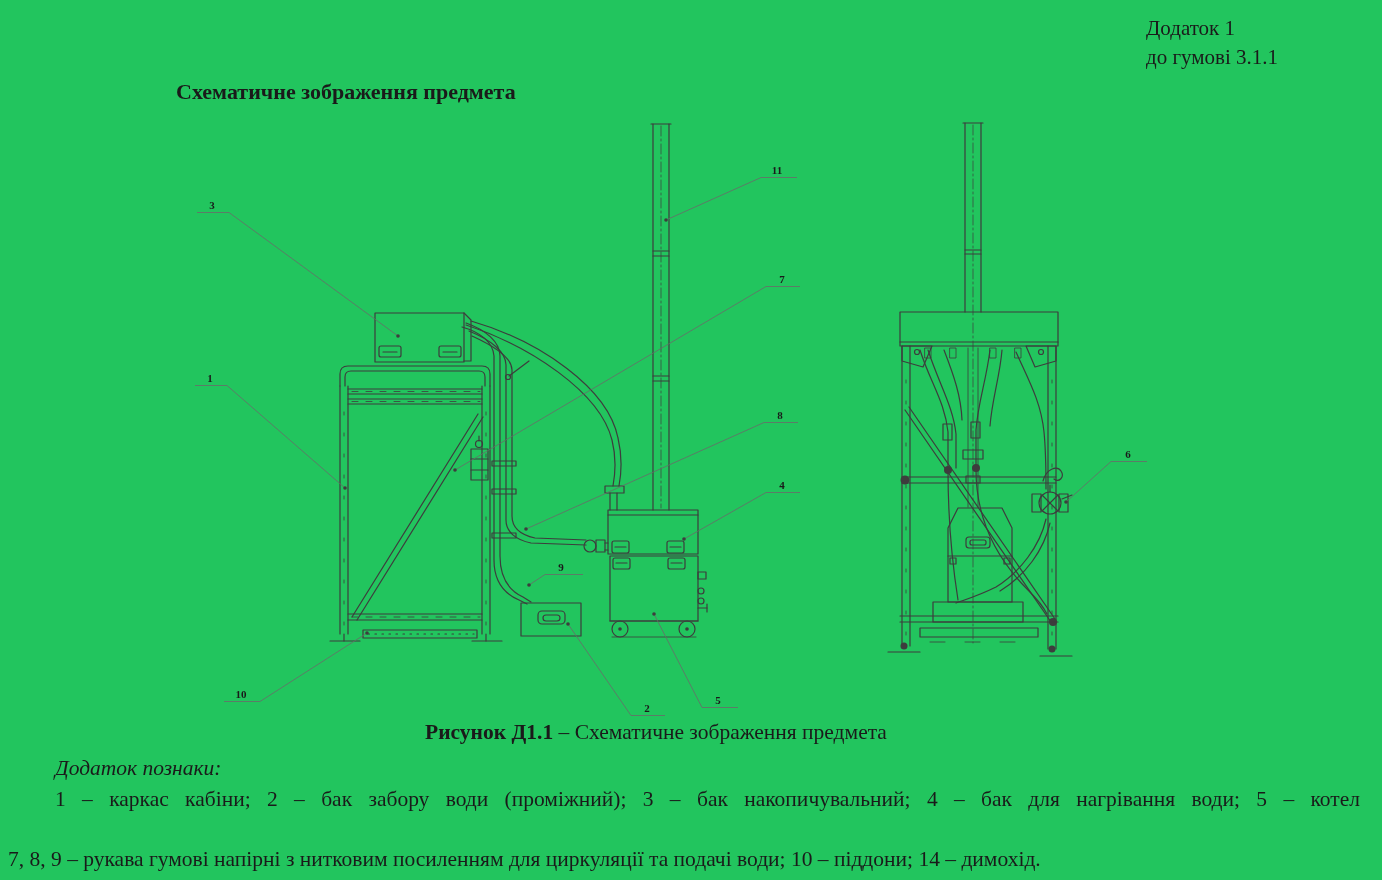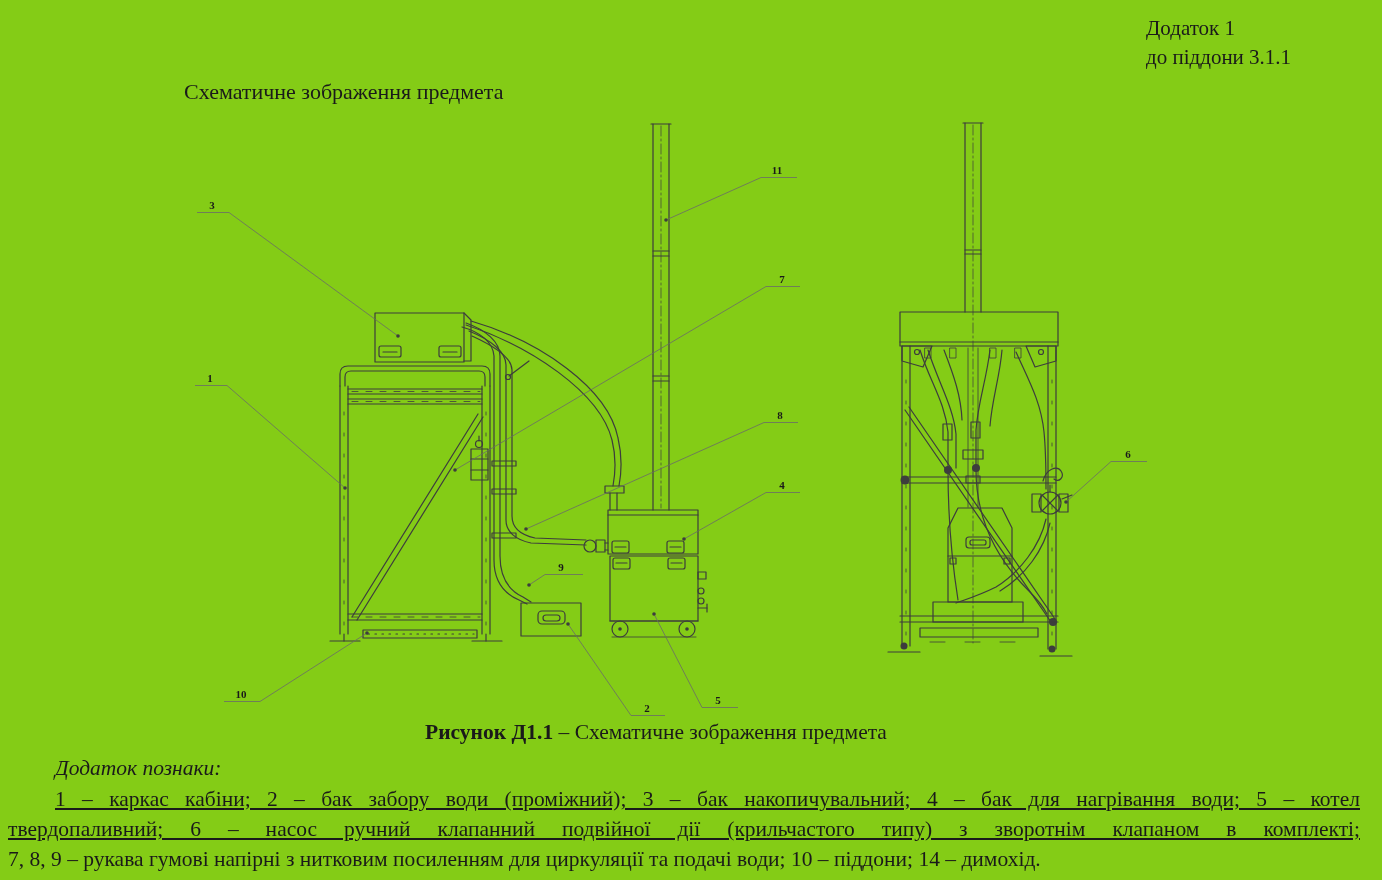--- a/index.html
+++ b/index.html
@@ -6,7 +6,7 @@
   .page{
     position:relative;
     width:1382px;height:880px;
-    background:#84cc16;
+    background:#22c55e;
     font-family:"Liberation Serif",serif;
     color:#1a1a1a;
     overflow:hidden;

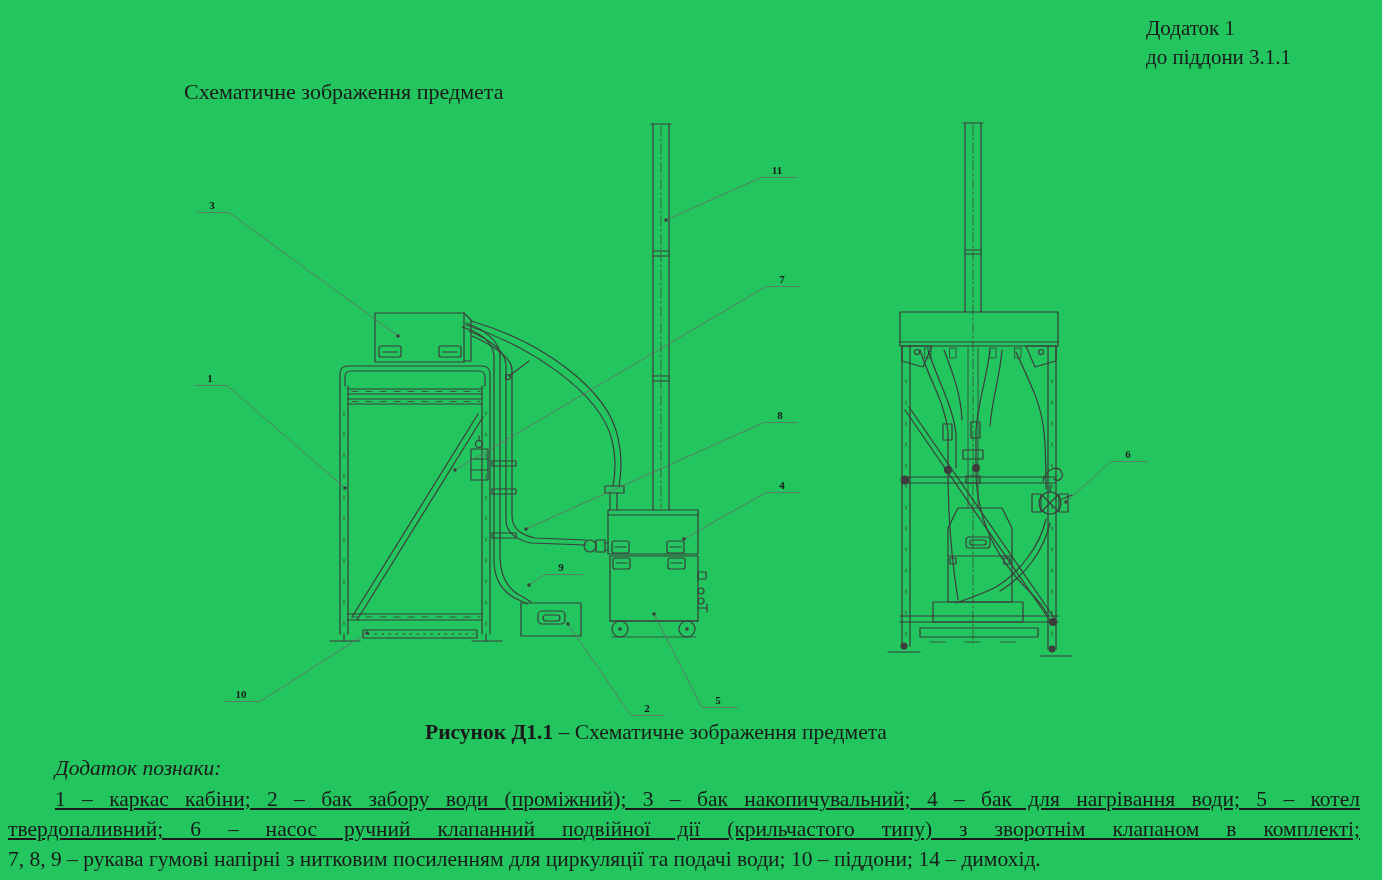--- a/index.html
+++ b/index.html
@@ -60,7 +60,7 @@
 
   <div class="annex">
     <div>Додаток 1</div>
-    <div>до піддони 3.1.1</div>
+    <div>до гумові 3.1.1</div>
   </div>
 
   <div class="heading">Схематичне зображення предмета</div>

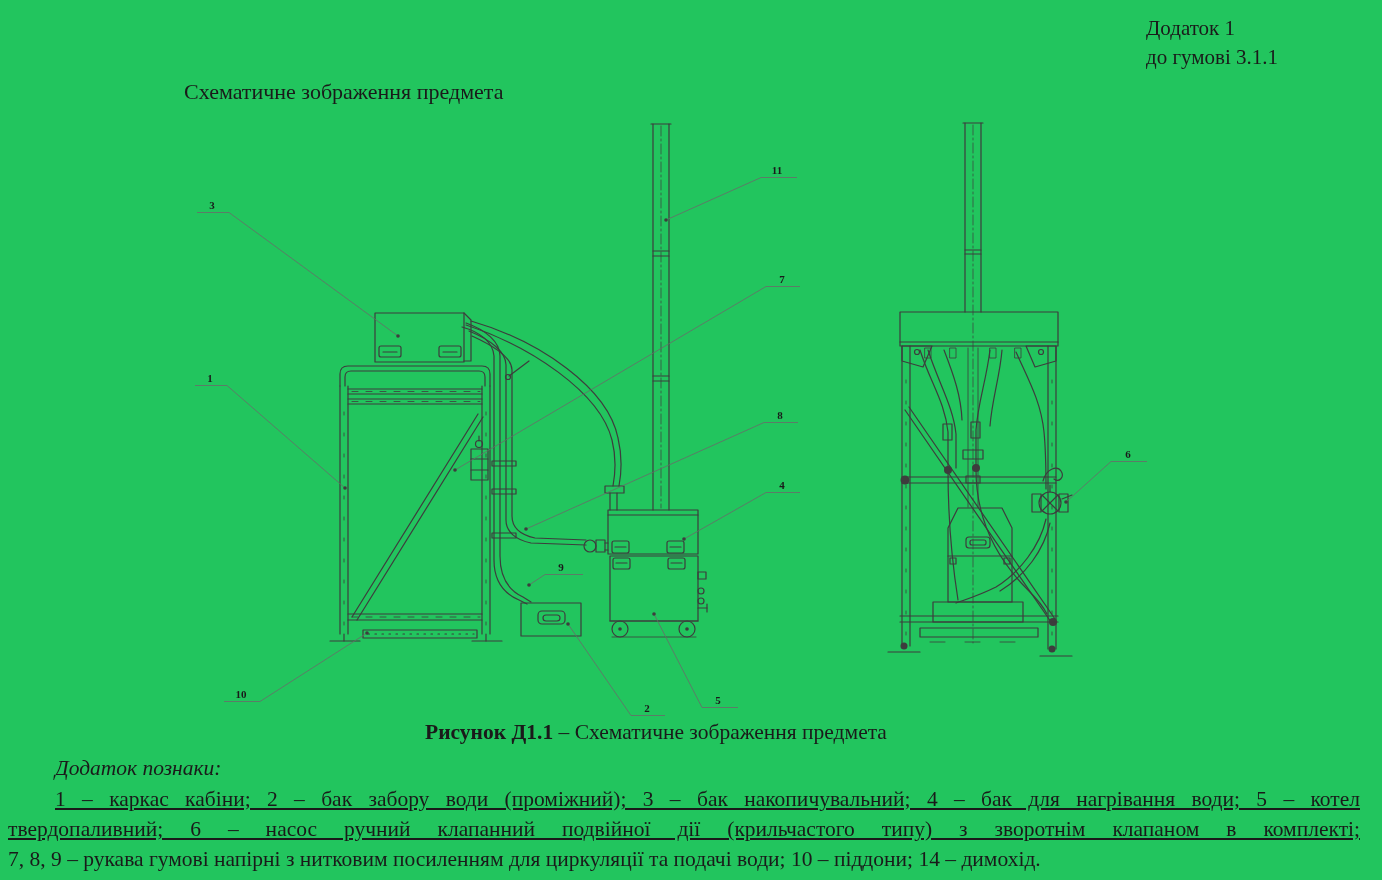--- a/index.html
+++ b/index.html
@@ -16,8 +16,8 @@
     font-size:21px;line-height:29px;white-space:nowrap;
   }
   .heading{
-    position:absolute;left:184px;top:79px;
-    font-size:22px;font-weight:normal;white-space:nowrap;text-align:center;
+    position:absolute;left:176px;top:79px;
+    font-size:22px;font-weight:bold;white-space:nowrap;text-align:center;
   }
   .figure-svg{position:absolute;left:0;top:0;}
   .caption{

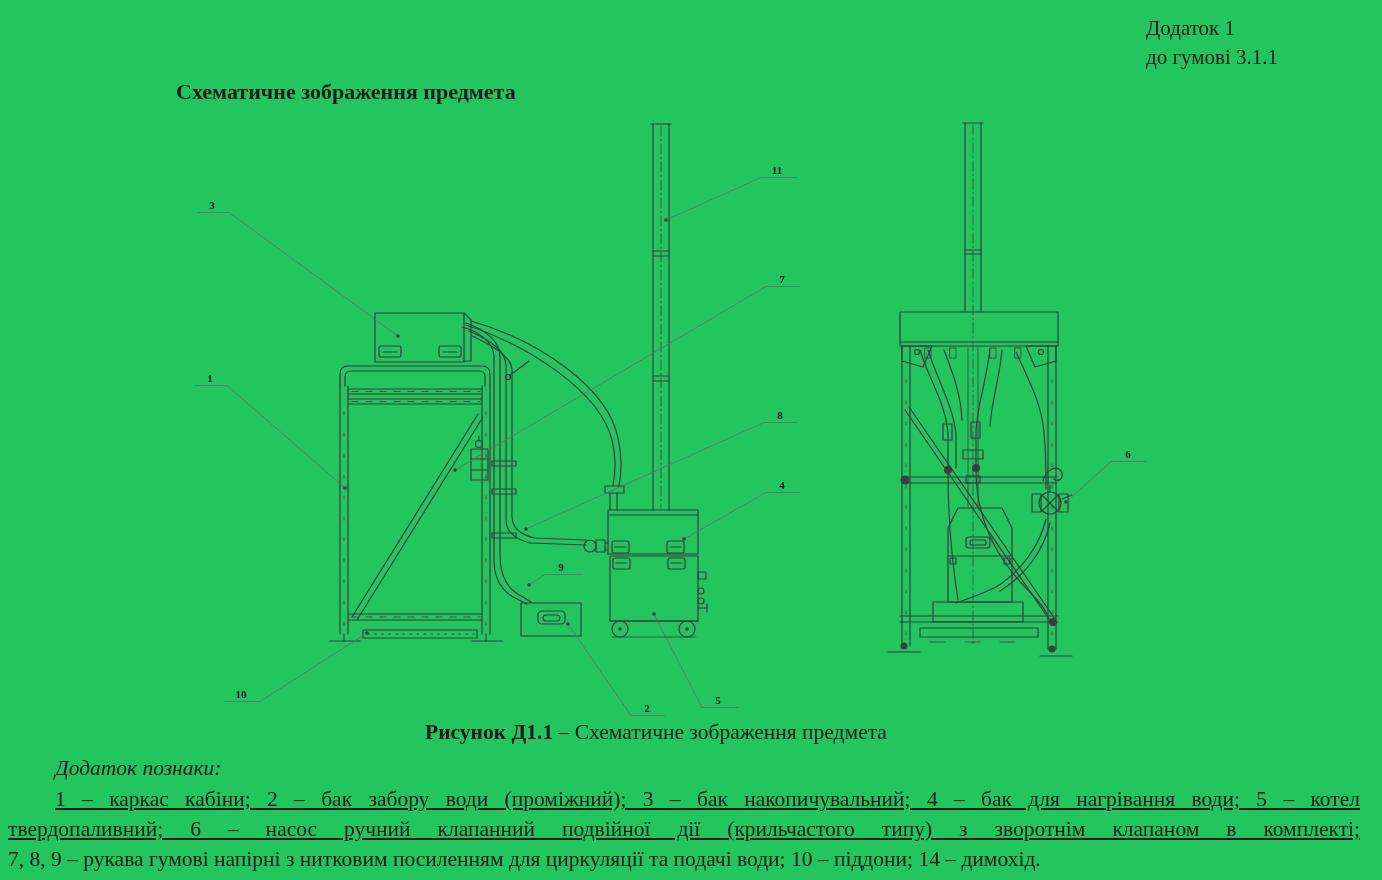--- a/index.html
+++ b/index.html
@@ -33,7 +33,7 @@
     position:absolute;left:8px;width:1352px;
     font-size:21.5px;line-height:26px;
   }
-  .legend-line.justify{text-align:justify;text-align-last:justify;text-decoration:underline;}
+  .legend-line.justify{text-align:justify;text-align-last:justify;}
   .ll1{top:786px;text-indent:47px;}
   .ll2{top:816px;}
   .ll3{top:846px;}

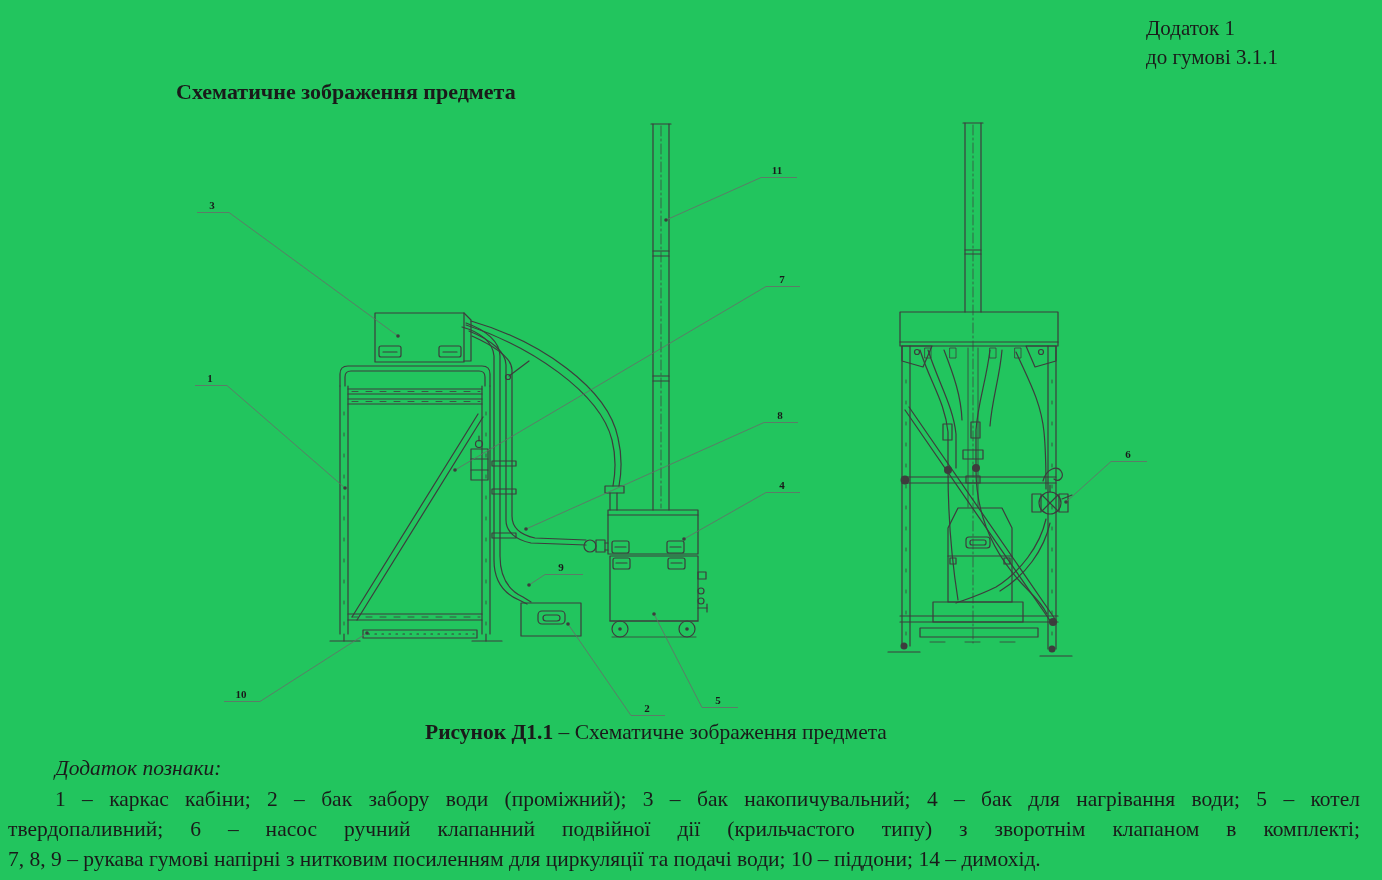--- a/index.html
+++ b/index.html
@@ -328,7 +328,6 @@
   <div class="legend-title">Додаток познаки:</div>
 
   <div class="legend-line justify ll1">1 – каркас кабіни; 2 – бак забору води (проміжний); 3 – бак накопичувальний; 4 – бак для нагрівання води; 5 – котел</div>
-  <div class="legend-line justify ll2">твердопаливний; 6 – насос ручний клапанний подвійної дії (крильчастого типу) з зворотнім клапаном в комплекті;</div>
   <div class="legend-line ll3">7, 8, 9 – рукава гумові напірні з нитковим посиленням для циркуляції та подачі води;  10 – піддони; 14 – димохід.</div>
 
 </div>

